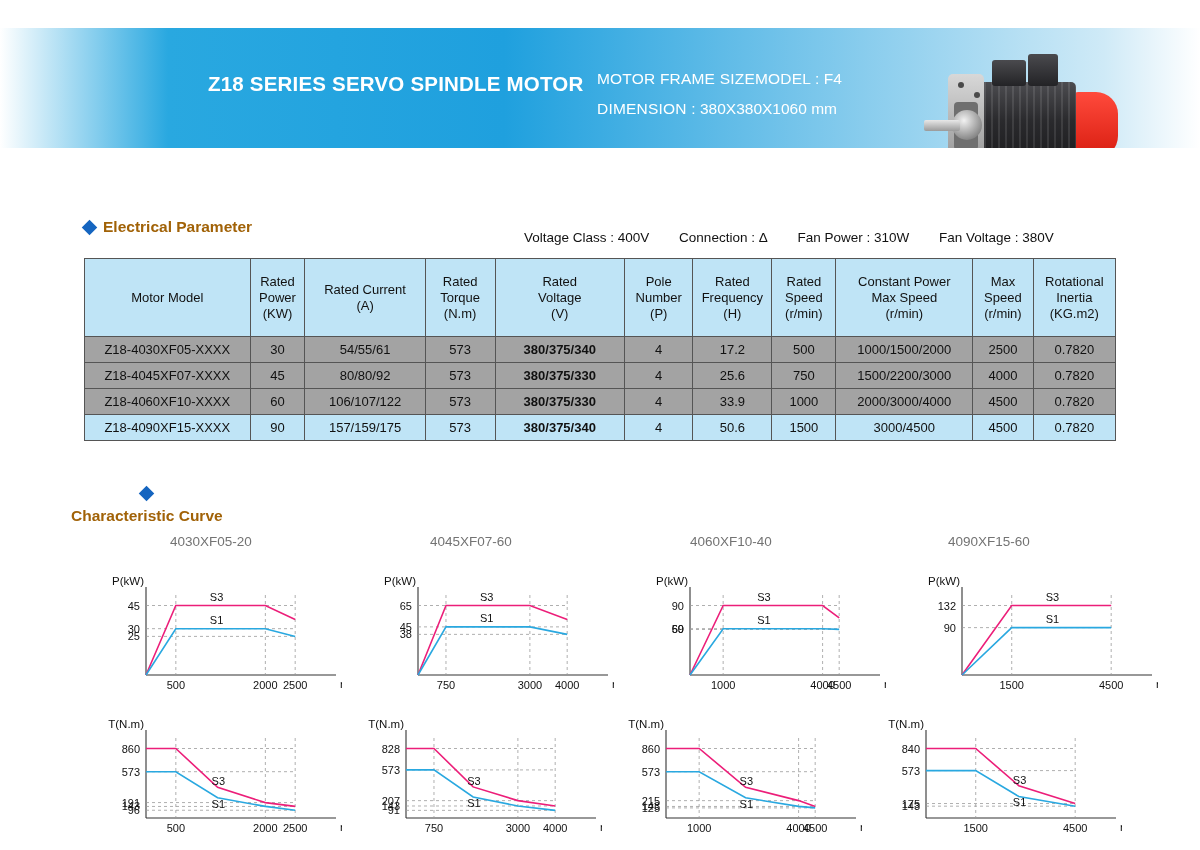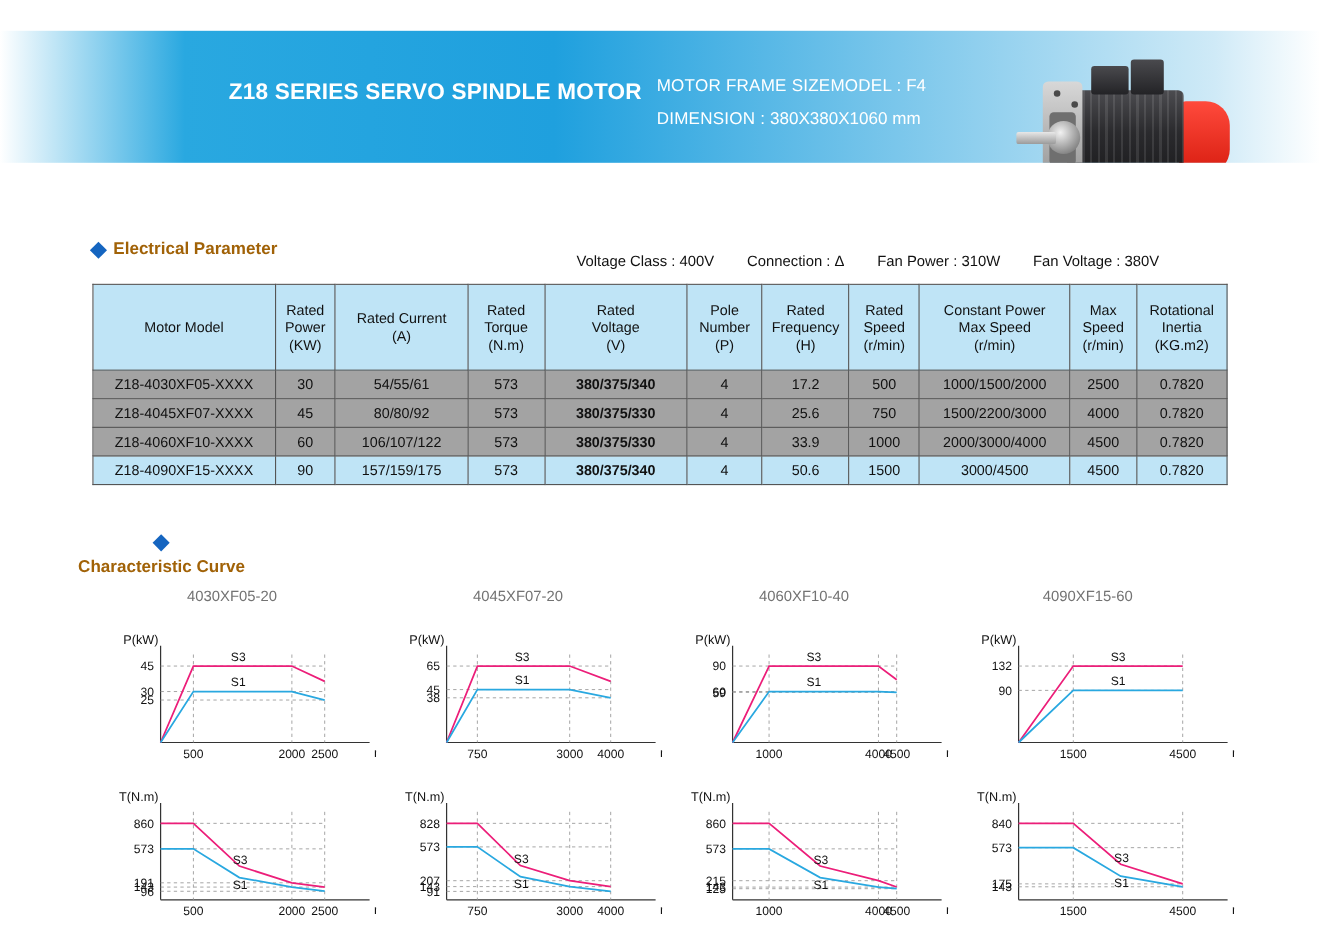--- a/index.html
+++ b/index.html
@@ -262,7 +262,7 @@
 
 <div class="curve-titles">
   <div style="left:86px;">4030XF05-20</div>
-  <div style="left:346px;">4045XF07-20</div>
+  <div style="left:346px;">4045XF07-60</div>
   <div style="left:606px;">4060XF10-40</div>
   <div style="left:864px;">4090XF15-60</div>
 </div>

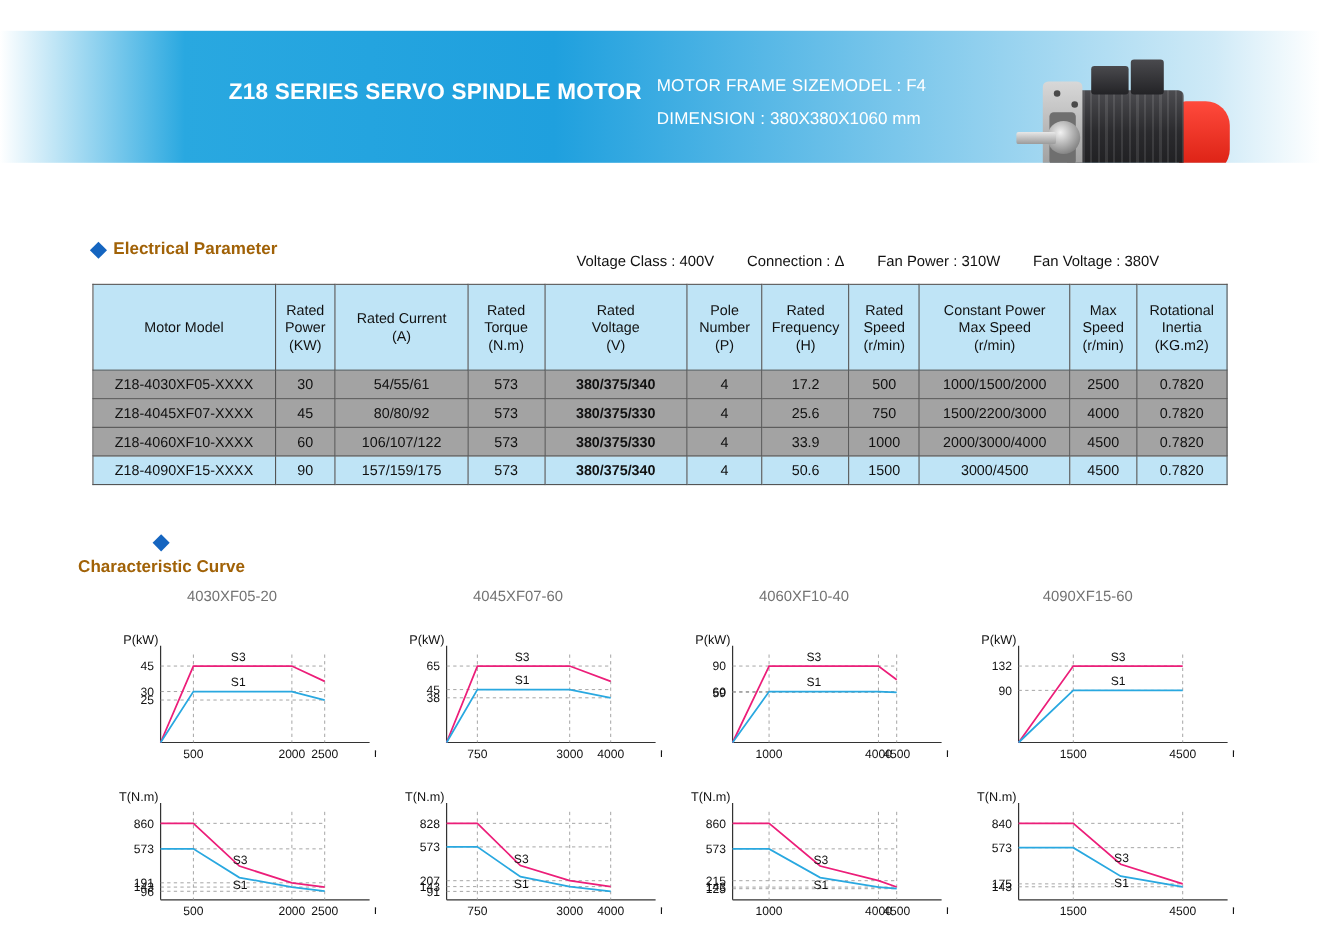--- a/index.html
+++ b/index.html
@@ -267,7 +267,7 @@
   <div style="left:864px;">4090XF15-60</div>
 </div>
 
-<div class="chartsRow1" id="charts-row-power" style="display: flex; gap: 2px; text-align: right;">
+<div class="chartsRow1" id="charts-row-power" style="display: flex; gap: 14px; text-align: right;">
     <div class="chart" style="position: relative;">
       <svg width="258" height="126" viewBox="0 0 258 126">
         <line x1="62" y1="12" x2="62" y2="100" class="axis"></line>

